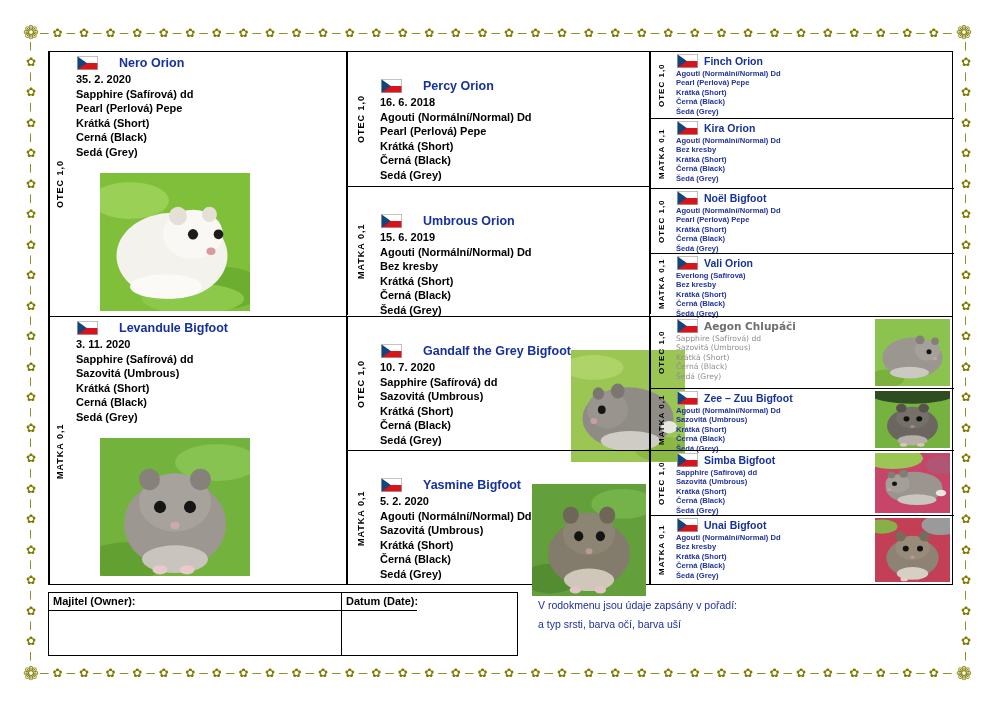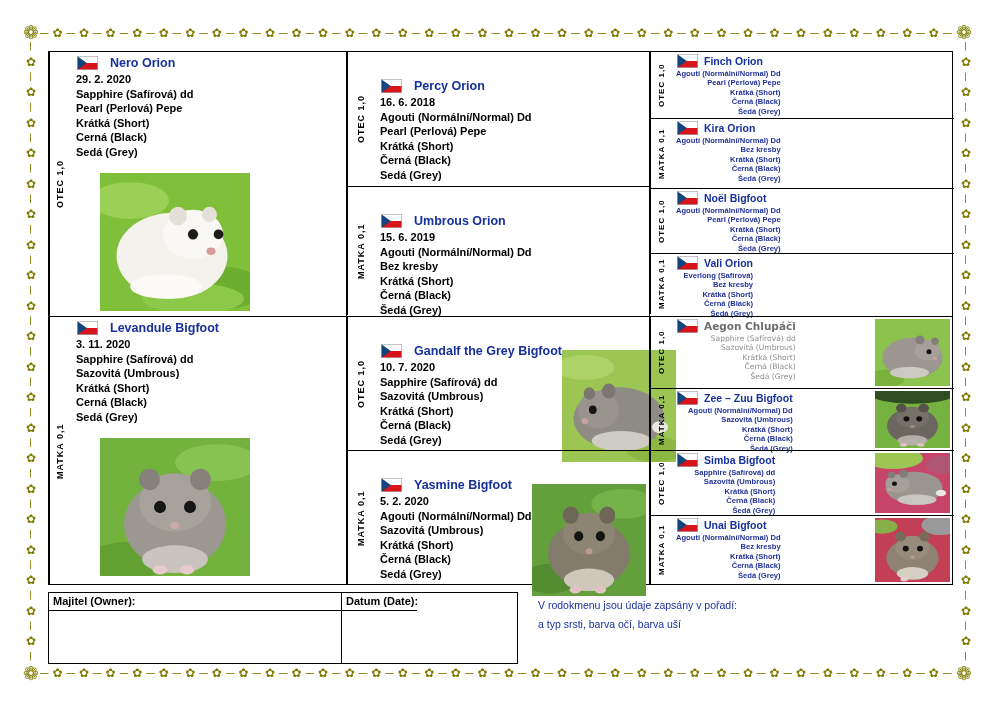--- a/index.html
+++ b/index.html
@@ -40,7 +40,7 @@
   .gg-row + .gg-row { border-top:1px solid #000; }
   .gg-cell { flex:1; padding:2px 4px; display:flex;text-align:right; }
 
-  .titleline { display:flex; align-items:center; gap:11px; margin-bottom:2px; }
+  .titleline { display:flex; align-items:center; gap:20px; margin-bottom:2px; }
   .hname  { font-weight:bold; font-size:12.5px; color:#16309c; white-space:nowrap; }
   .detail { font-weight:bold; font-size:11px; color:#000; line-height:14.5px; white-space:nowrap; }
   .gg-cell .titleline { gap:5px; margin-bottom:1px; }

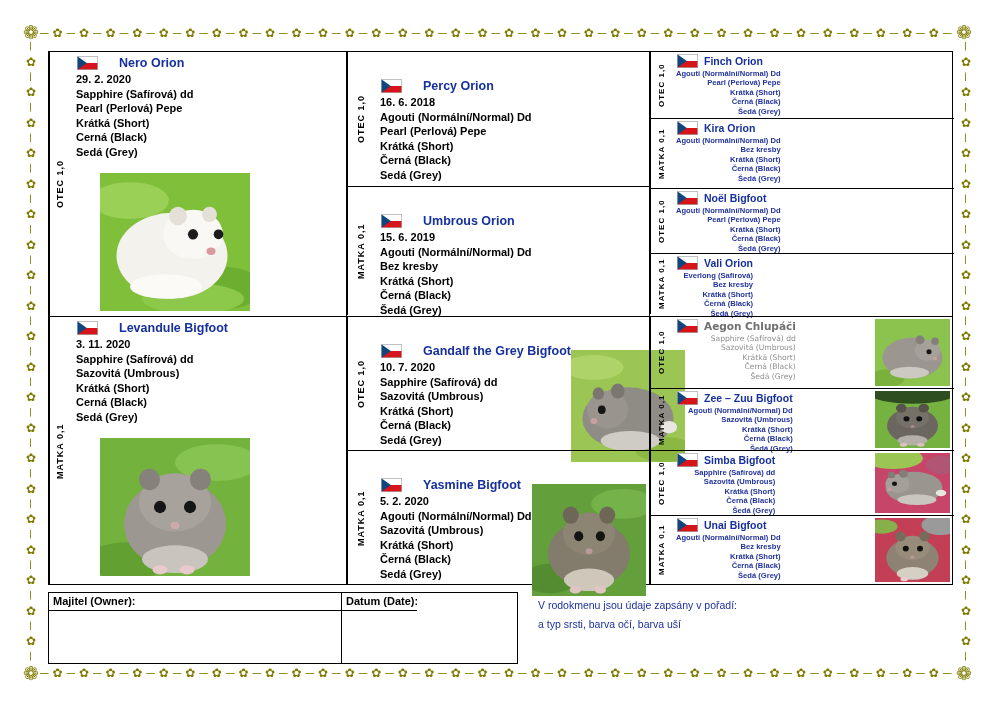--- a/index.html
+++ b/index.html
@@ -38,7 +38,7 @@
   .gp-cell { flex:1; padding:4px 6px; display:flex;margin-top:23px; }
   .gg-row { display:flex; flex:0 0 auto; }
   .gg-row + .gg-row { border-top:1px solid #000; }
-  .gg-cell { flex:1; padding:2px 4px; display:flex;text-align:right; }
+  .gg-cell { flex:1; padding:2px 4px; display:flex; }
 
   .titleline { display:flex; align-items:center; gap:20px; margin-bottom:2px; }
   .hname  { font-weight:bold; font-size:12.5px; color:#16309c; white-space:nowrap; }

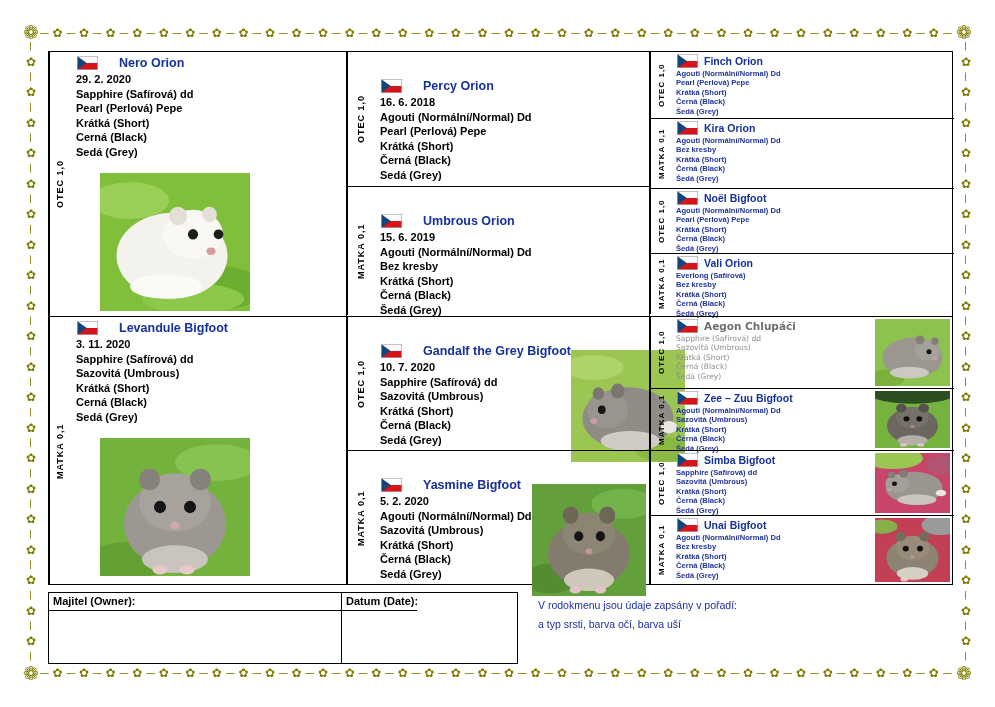--- a/index.html
+++ b/index.html
@@ -104,7 +104,7 @@
             </span>
           <span class="hname">Nero Orion</span>
         </div>
-        <div class="detail">29. 2. 2020</div>
+        <div class="detail">35. 2. 2020</div>
         <div class="detail">Sapphire (Safírová) dd</div>
         <div class="detail">Pearl (Perlová) Pepe</div>
         <div class="detail">Krátká (Short)</div>

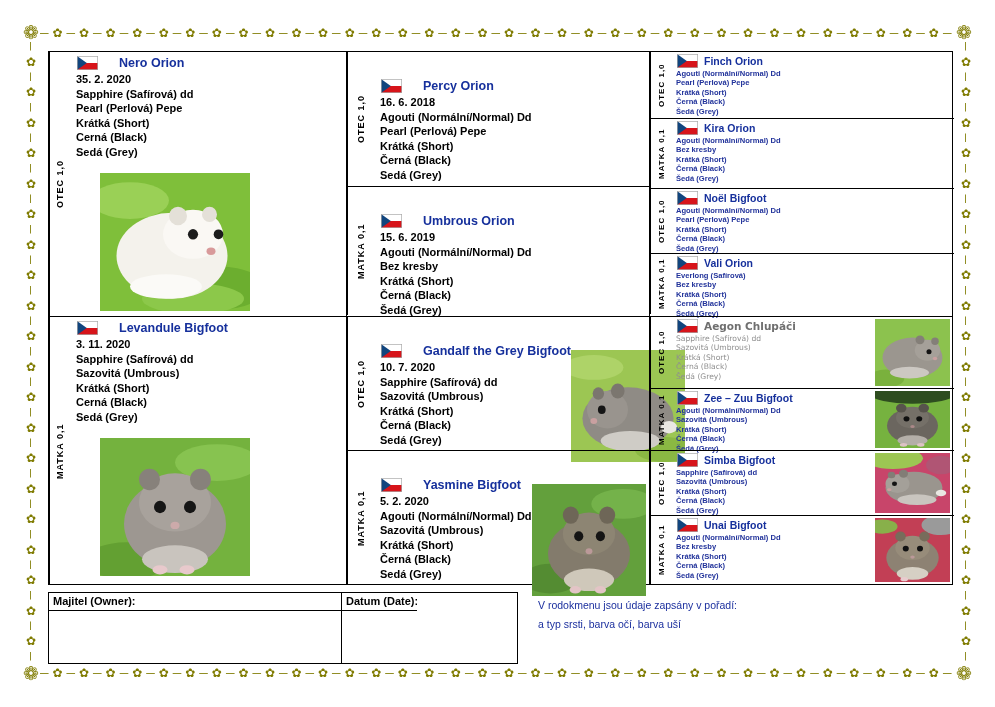--- a/index.html
+++ b/index.html
@@ -61,7 +61,7 @@
   .gp-text { flex:0 0 auto; }
 
   
-  .ftable { position:absolute; left:48px; top:592px; width:470px; height:72px;
+  .ftable { position:absolute; left:48px; top:592px; width:470px; height:64px;
             border:1px solid #000; display:flex; }
   .fcol { display:flex; flex-direction:column; }
   .fcol + .fcol { border-left:1px solid #000;gap:24px; }

